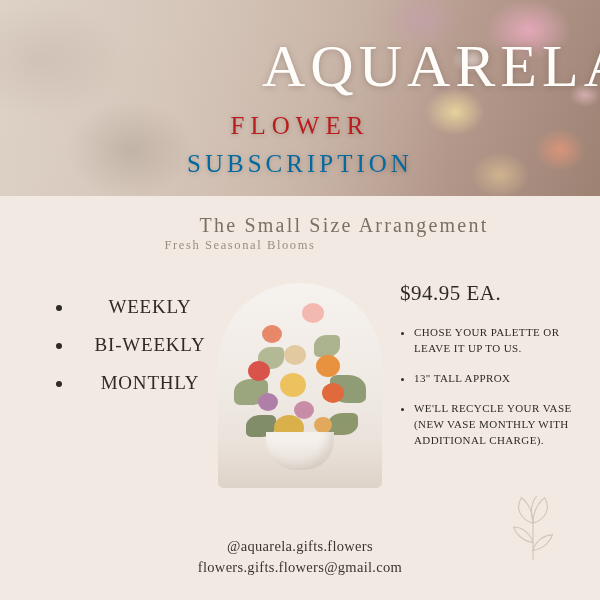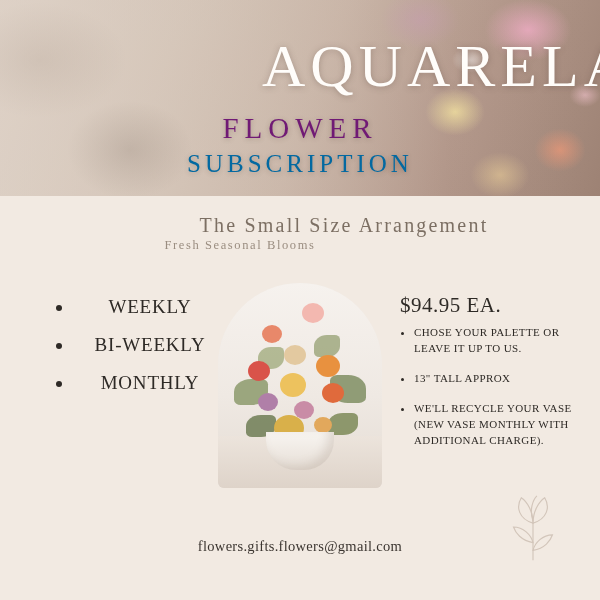--- a/index.html
+++ b/index.html
@@ -79,9 +79,9 @@
     width: 600px;
     text-align: center;
     font-family: "Liberation Serif", serif;
-    font-size: 29px;
+    font-size: 25px;
     letter-spacing: 6px;
-    color: #701a75;
+    color: #b91c1c;
     text-shadow: 0 1px 5px rgba(90,70,60,0.32);
   }
   .brand-sub2 {

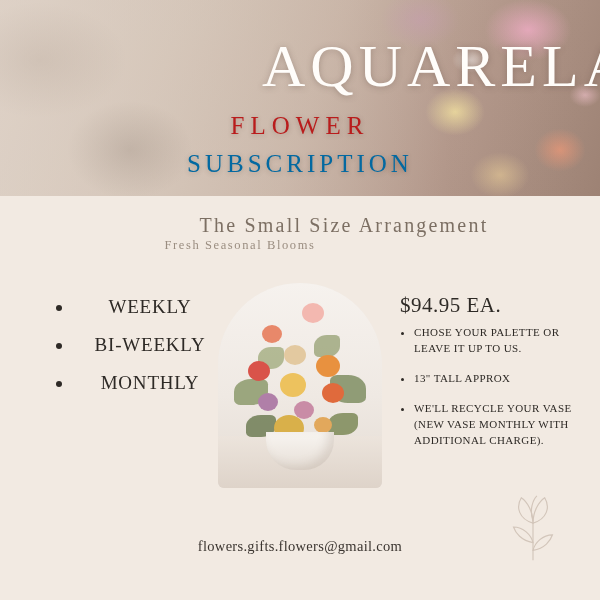--- a/index.html
+++ b/index.html
@@ -186,7 +186,7 @@
   
   .price {
     position: absolute;
-    top: 293px;
+    top: 281px;
     left: 400px;
     width: 180px;
     font-family: "Liberation Serif", serif;

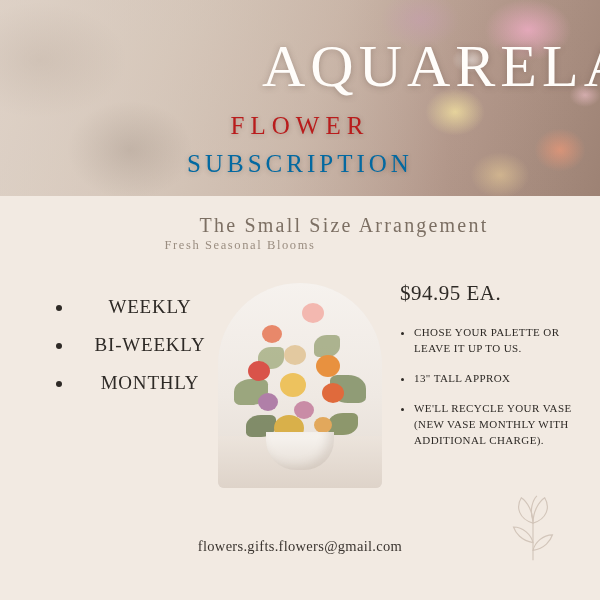--- a/index.html
+++ b/index.html
@@ -301,6 +301,7 @@
   </div>
 
   <div class="footer">
+    <div>@aquarela.gifts.flowers</div>
     <div>flowers.gifts.flowers@gmail.com</div>
   </div>
 

